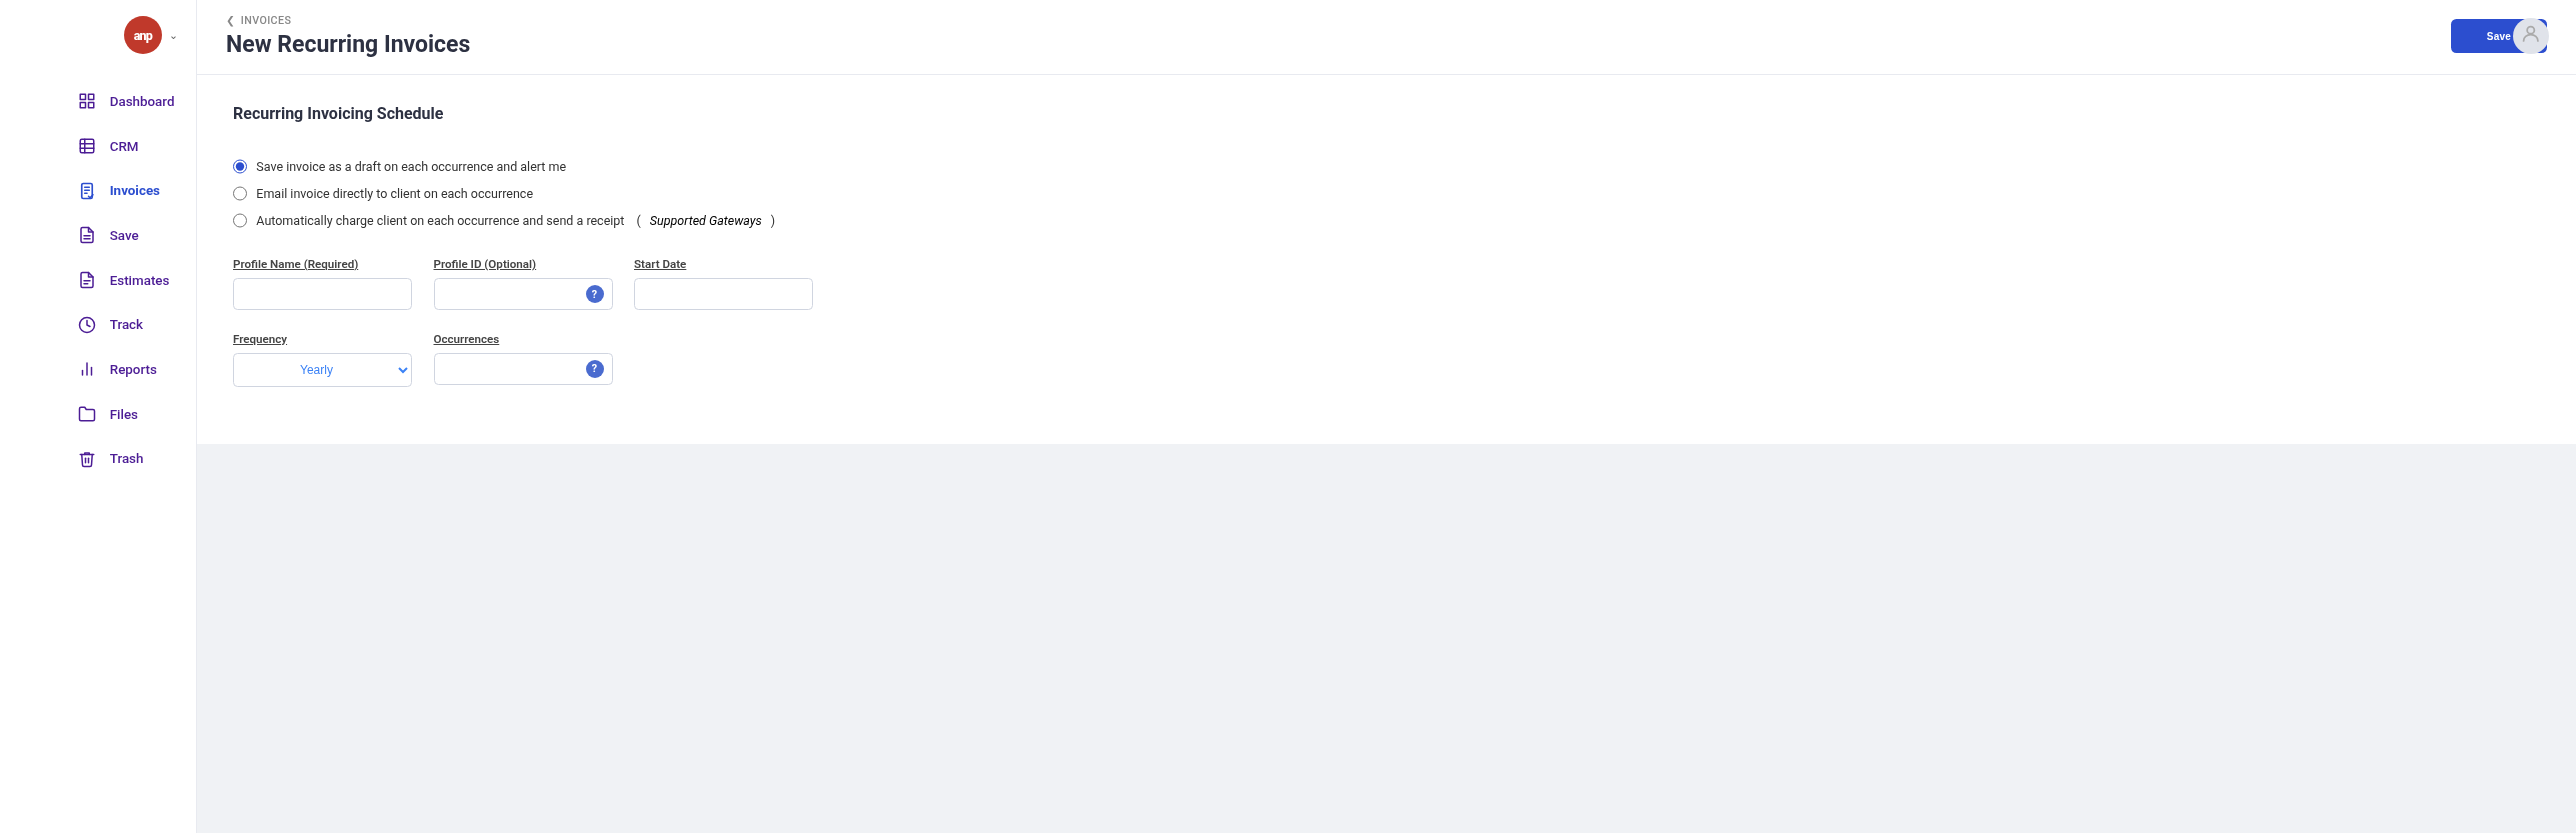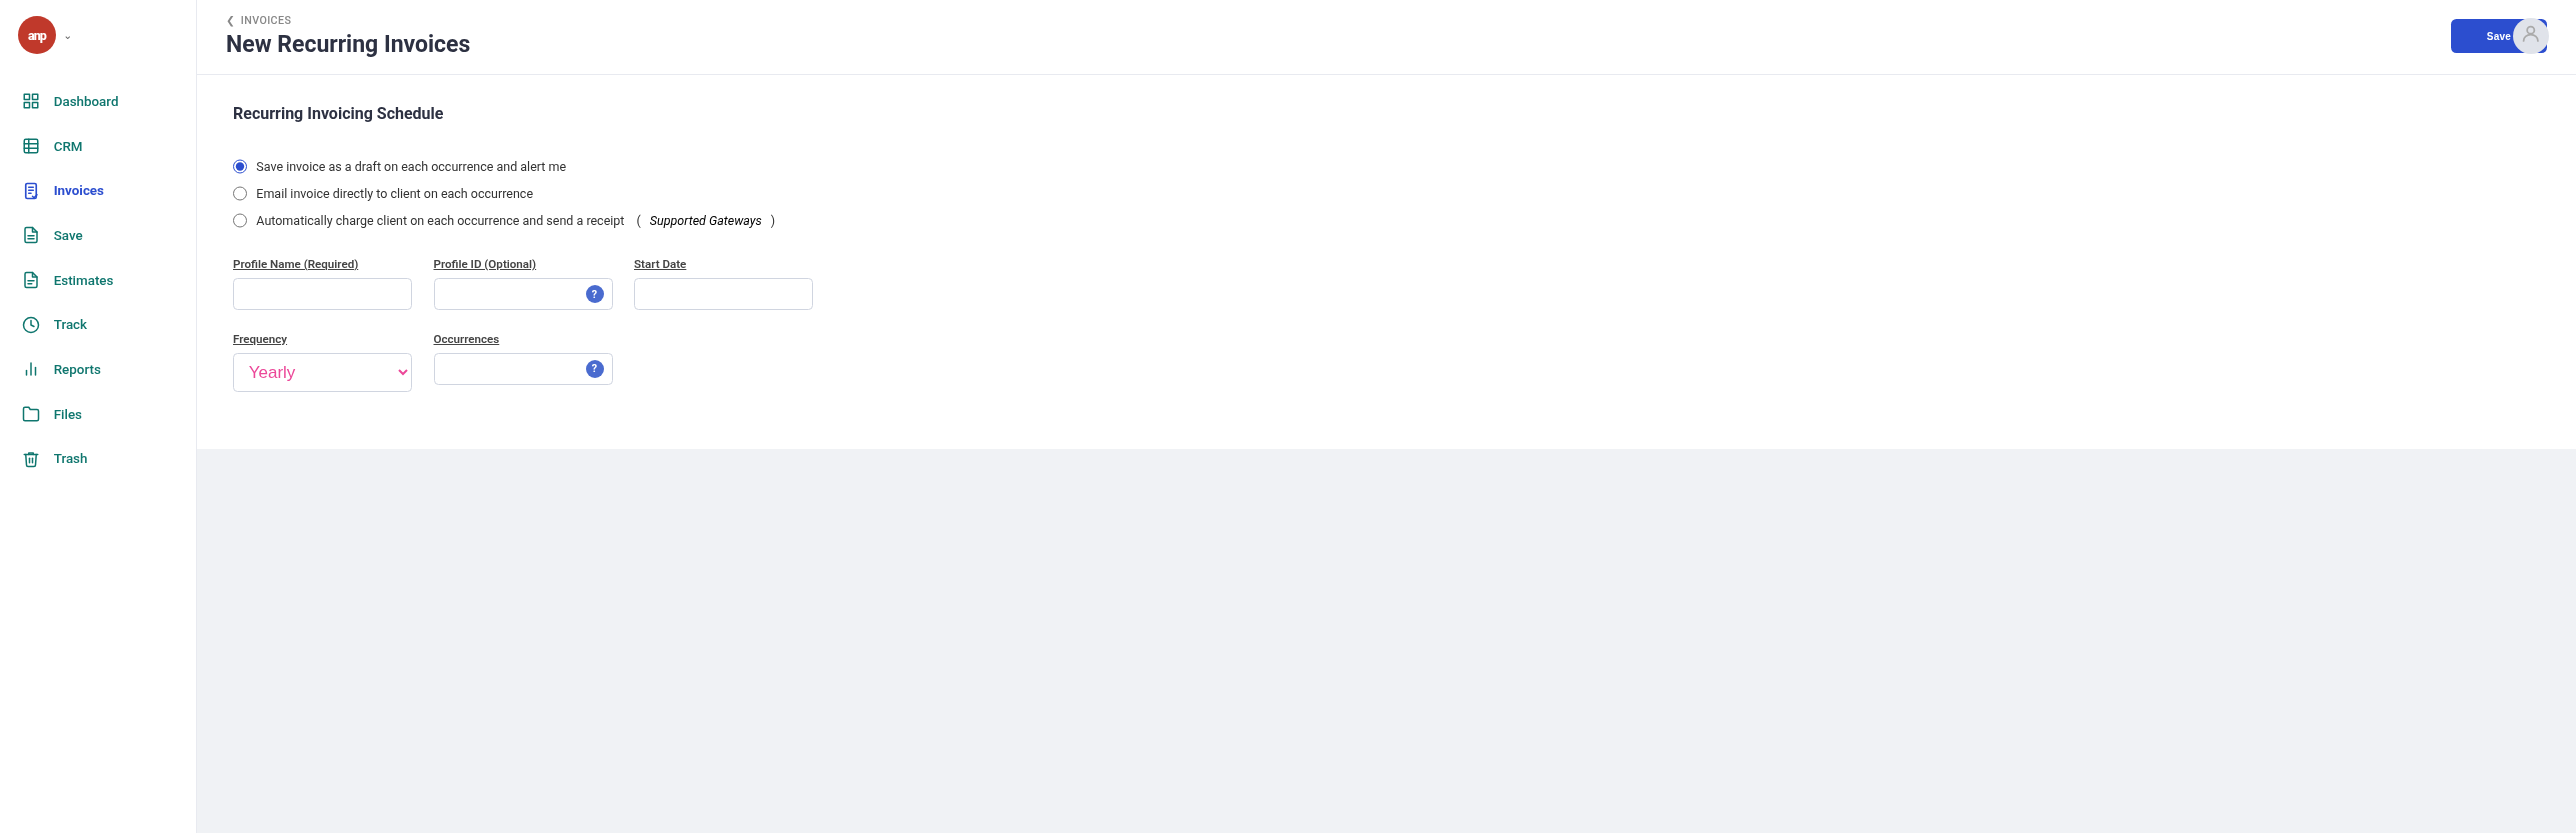--- a/index.html
+++ b/index.html
@@ -15,6 +15,7 @@
       flex-direction: column;
       height: 100vh;
       overflow-y: auto;
+      align-items: flex-end;
     }
 
     .sidebar-logo {

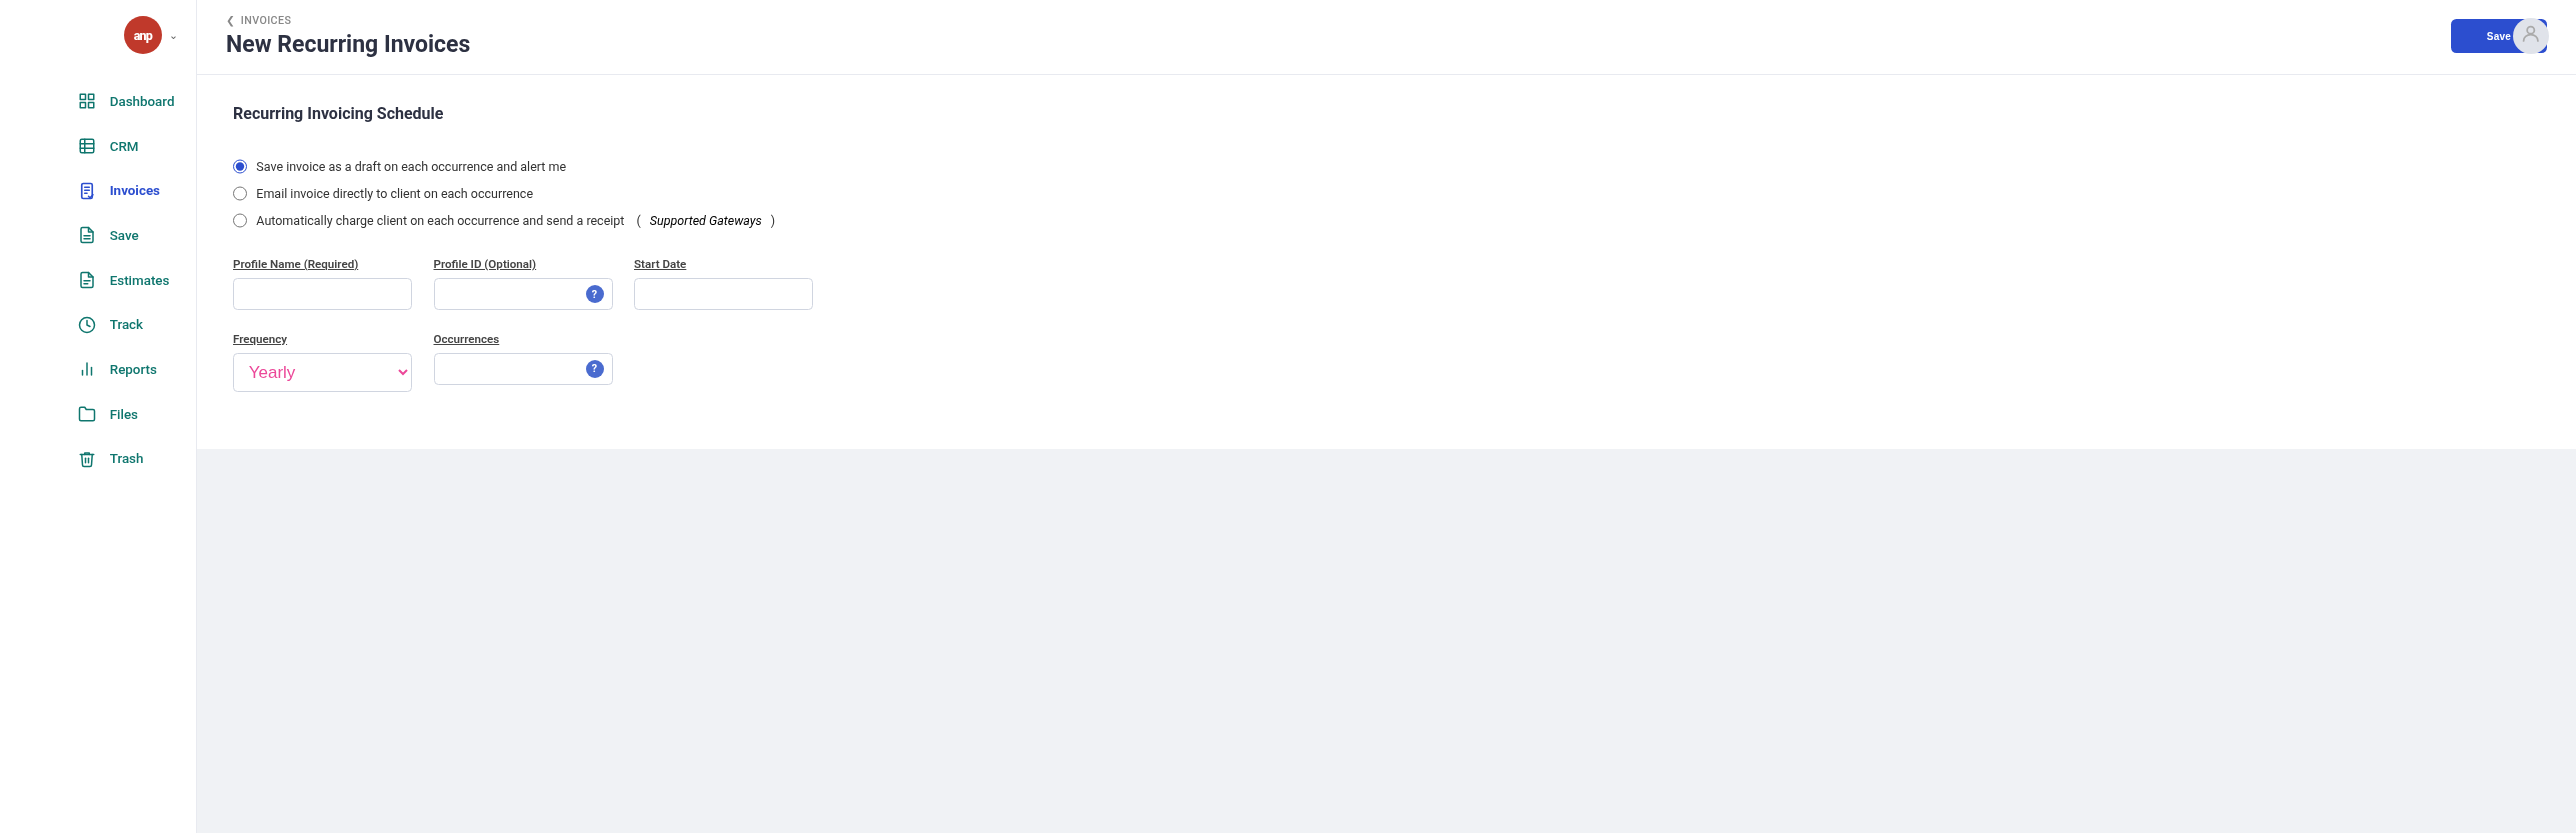--- a/index.html
+++ b/index.html
@@ -58,7 +58,7 @@
       align-items: center;
       gap: 12.5px;
       padding: 12.5px 21.5px;
-      color: #0f766e;
+      color: #4c1d95;
       font-size: 13.4px;
       font-weight: 500;
       cursor: pointer;

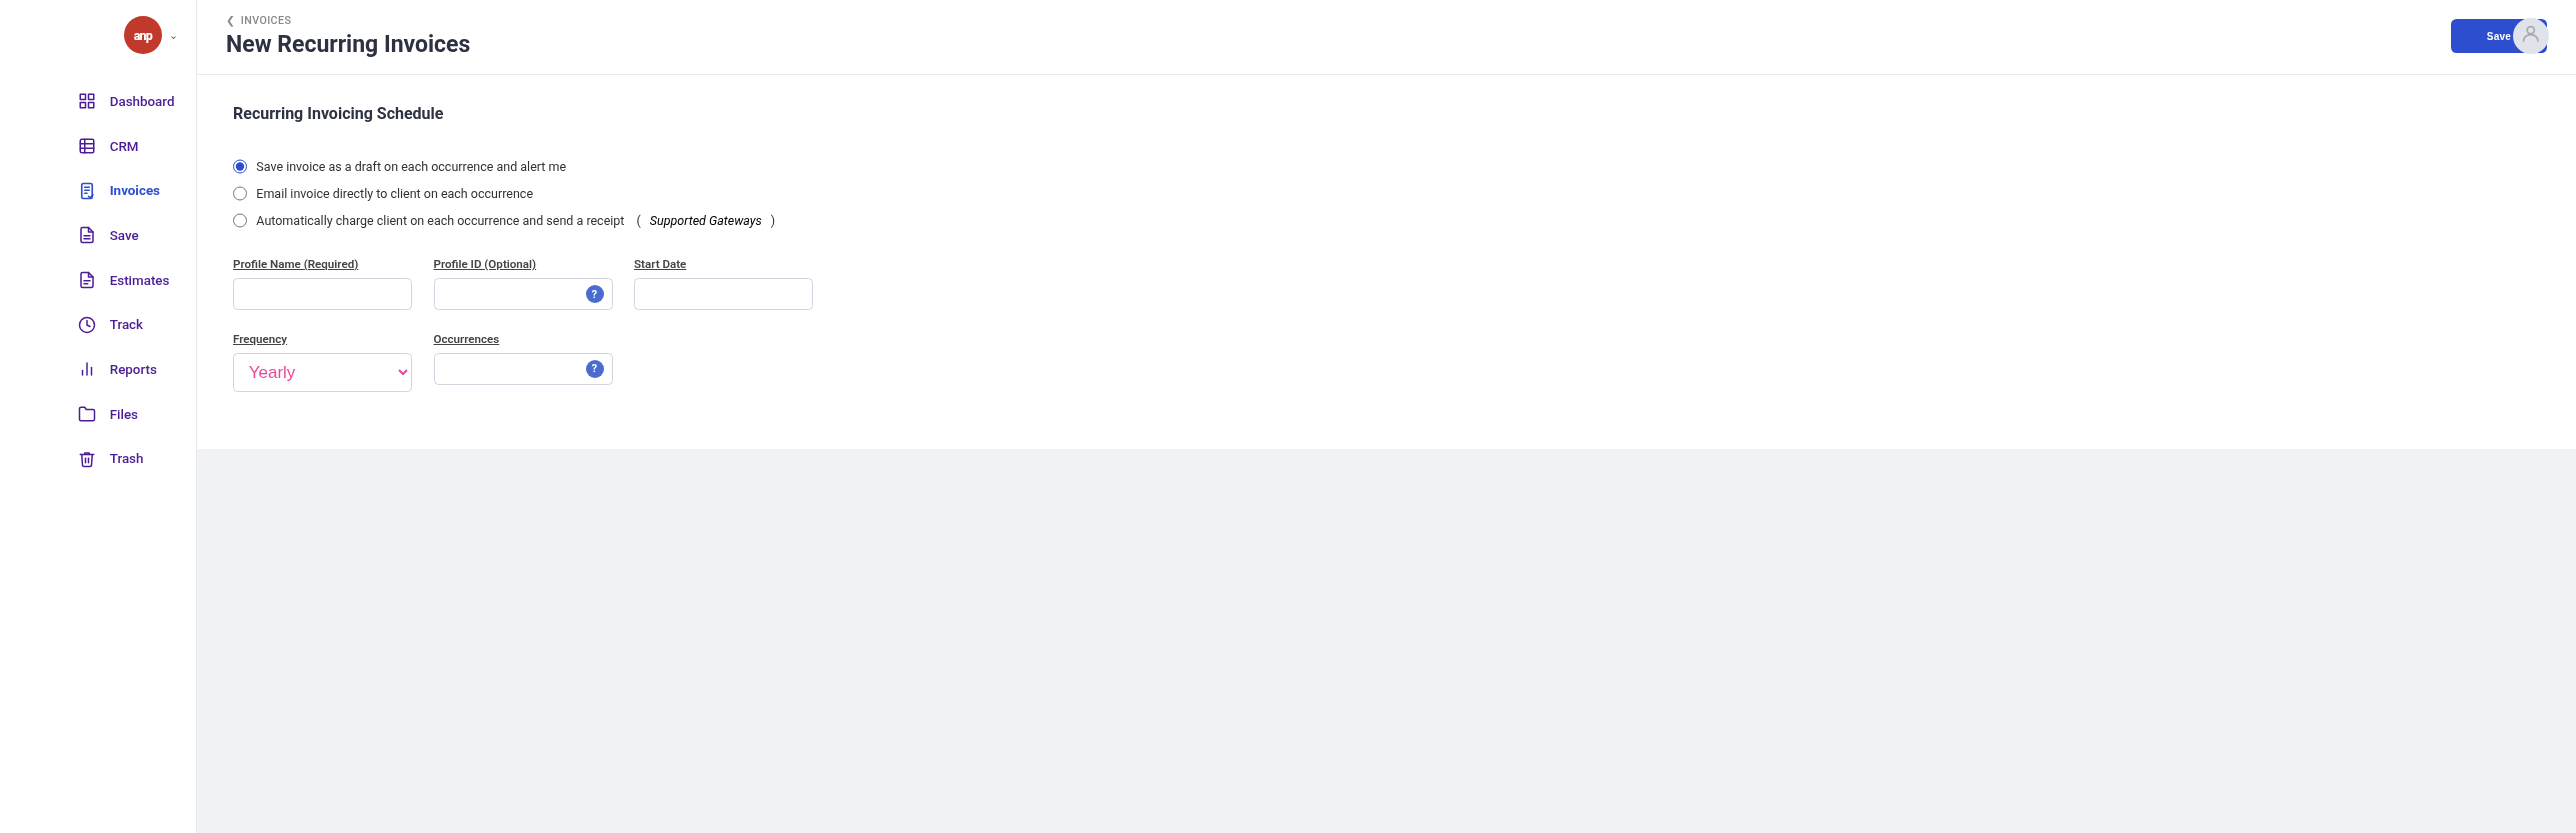--- a/index.html
+++ b/index.html
@@ -252,13 +252,14 @@
       border: 0.9px solid #d0d5e0;
       border-radius: 4.5px;
       padding: 8px 10.7px;
-      font-size: 17px;
-      color: #ec4899;
+      font-size: 12px;
+      color: #3b82f6;
       outline: none;
       background: #fff;
       width: 100%;
       appearance: auto;
       cursor: pointer;
+      text-align: center;
     }
 
     .profile-name-group { width: 179px; }

